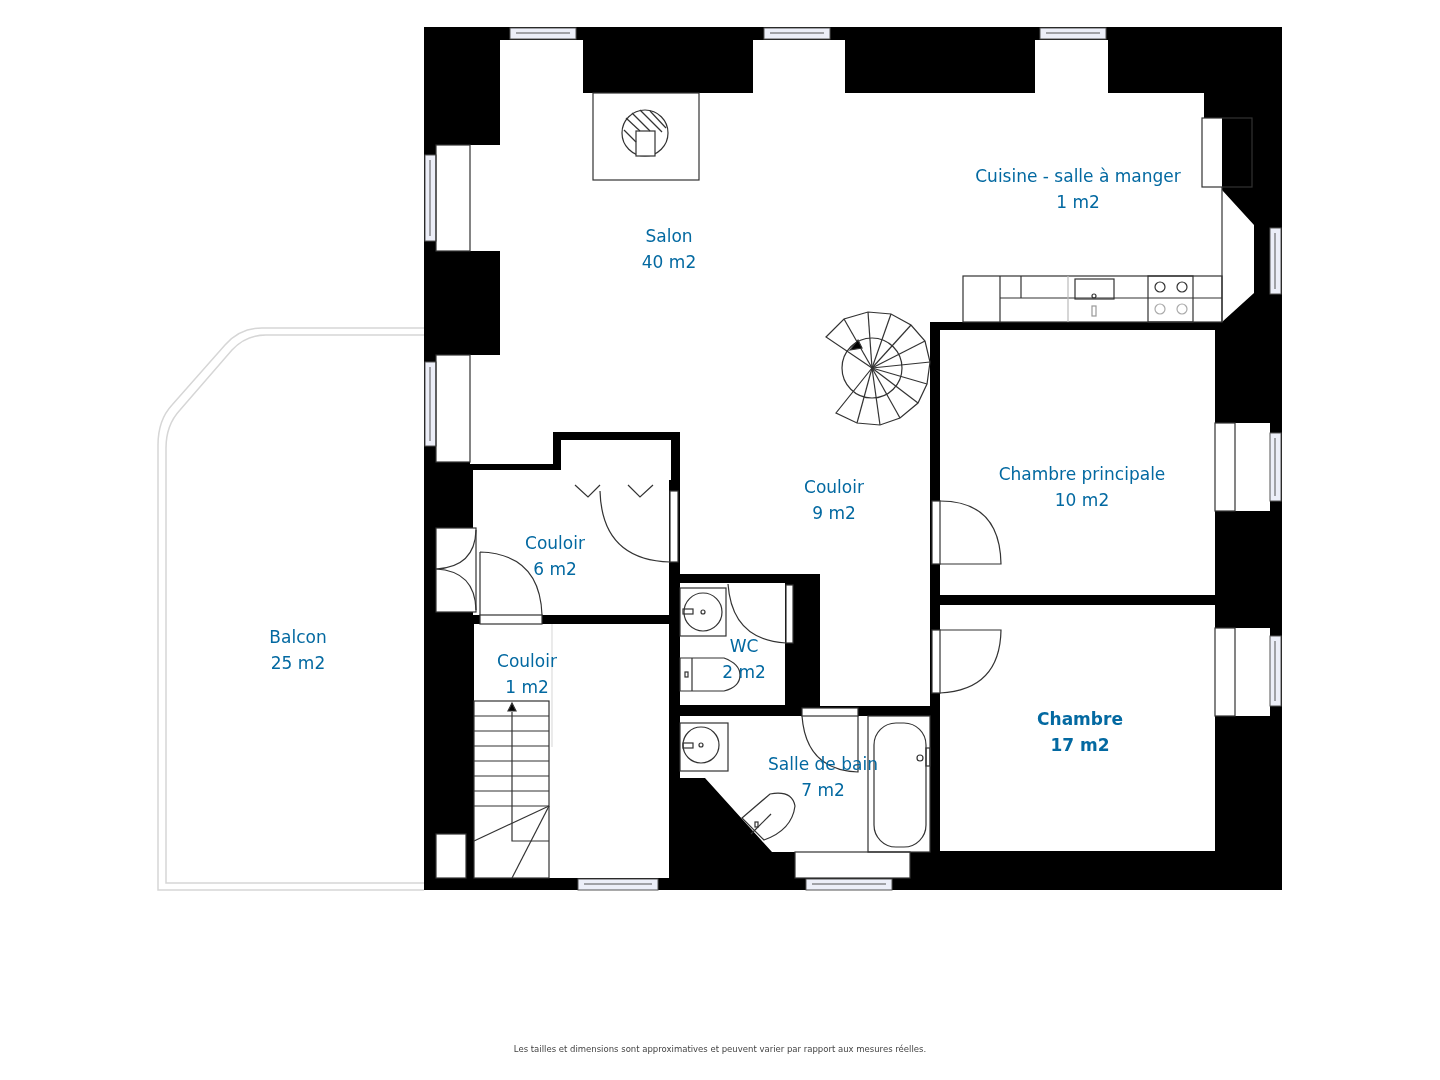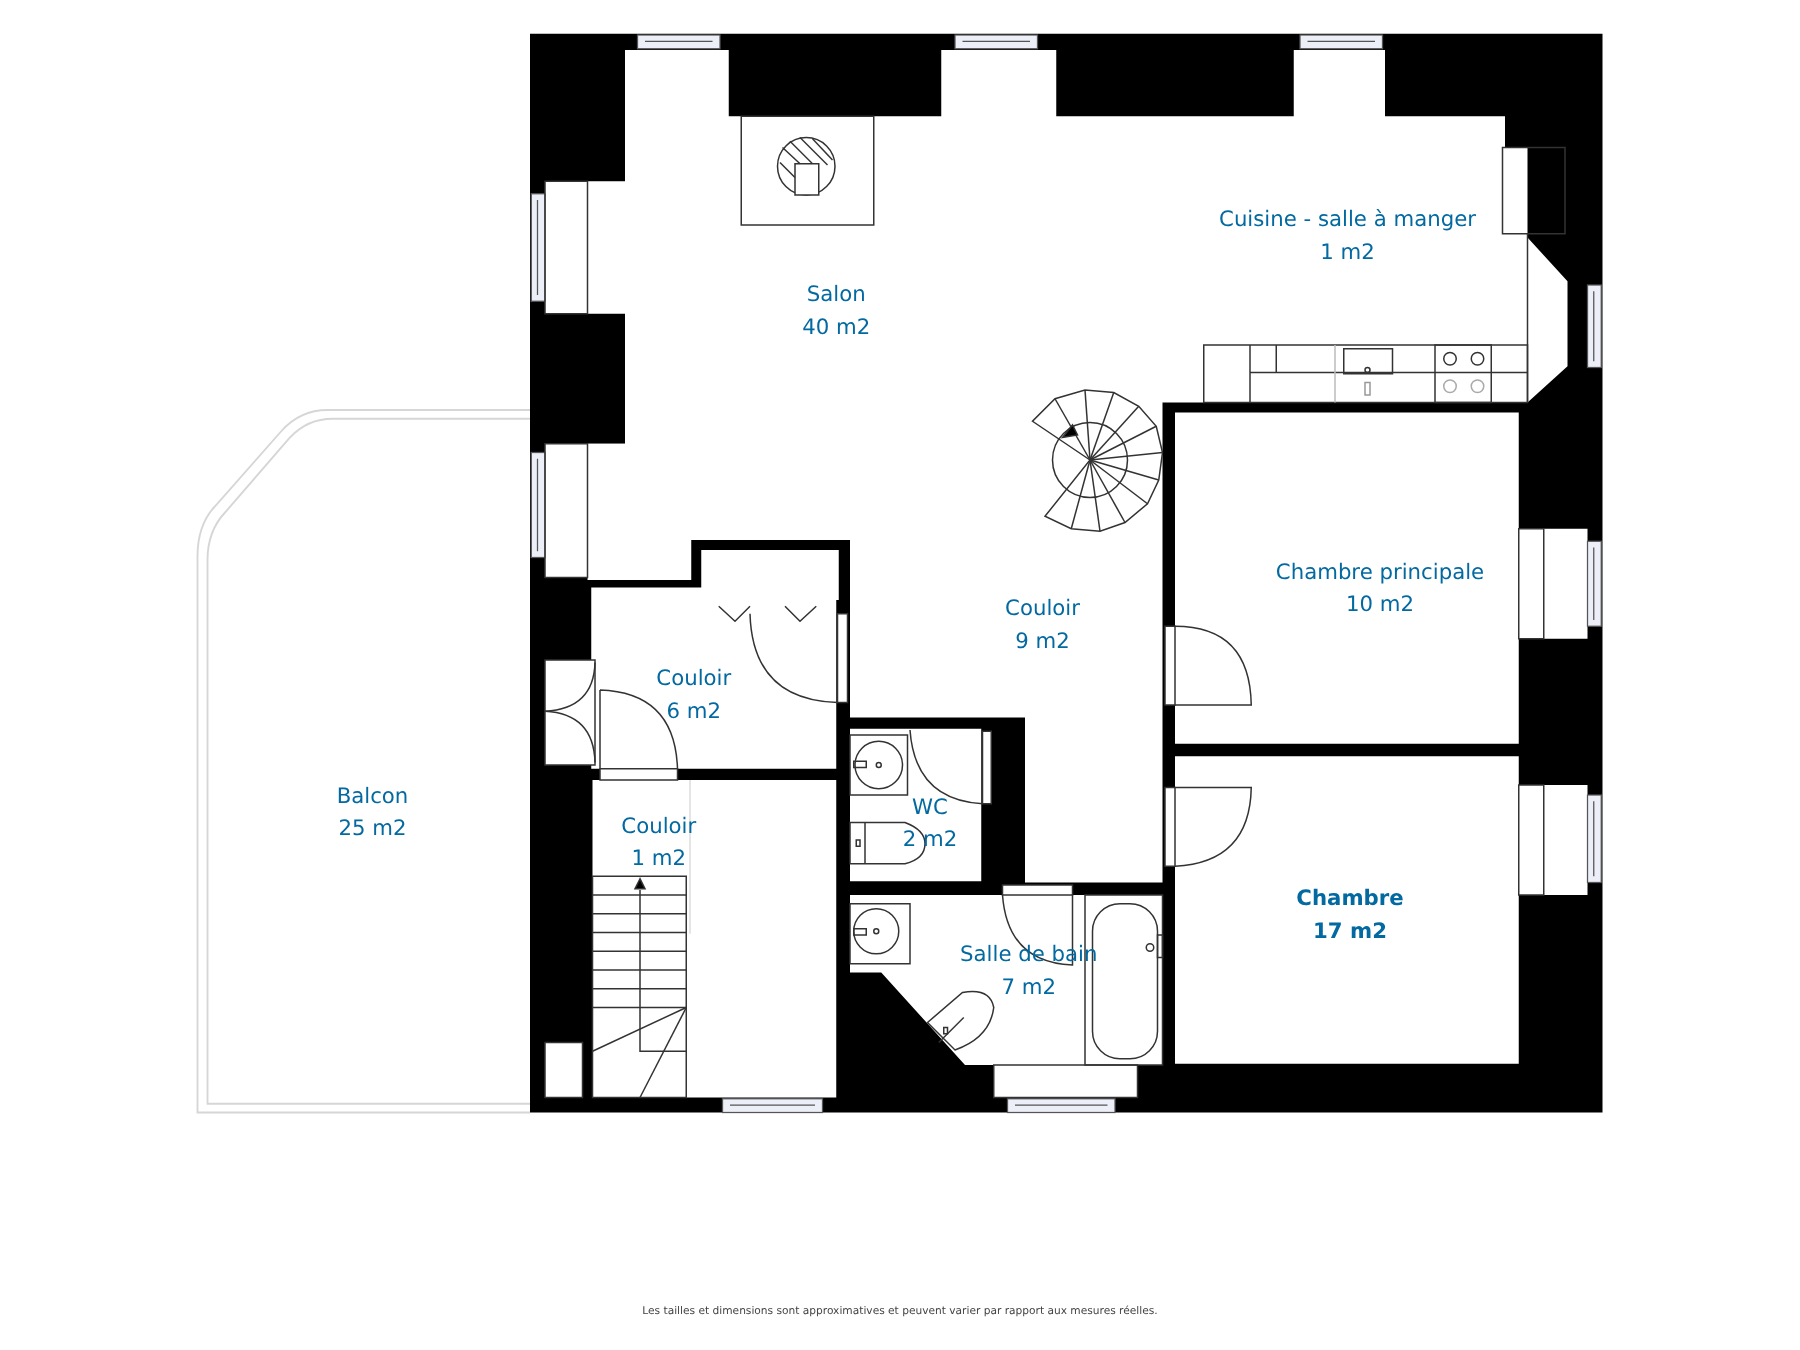--- a/index.html
+++ b/index.html
@@ -230,7 +230,7 @@
   <span>Couloir</span>
   <span>9 m2</span>
 </div>
-<div class="room-label" style="left:1082px; top:471px;margin-left:22px;">
+<div class="room-label" style="left:1082px; top:487px;">
   <span>Chambre principale</span>
   <span>10 m2</span>
 </div>

